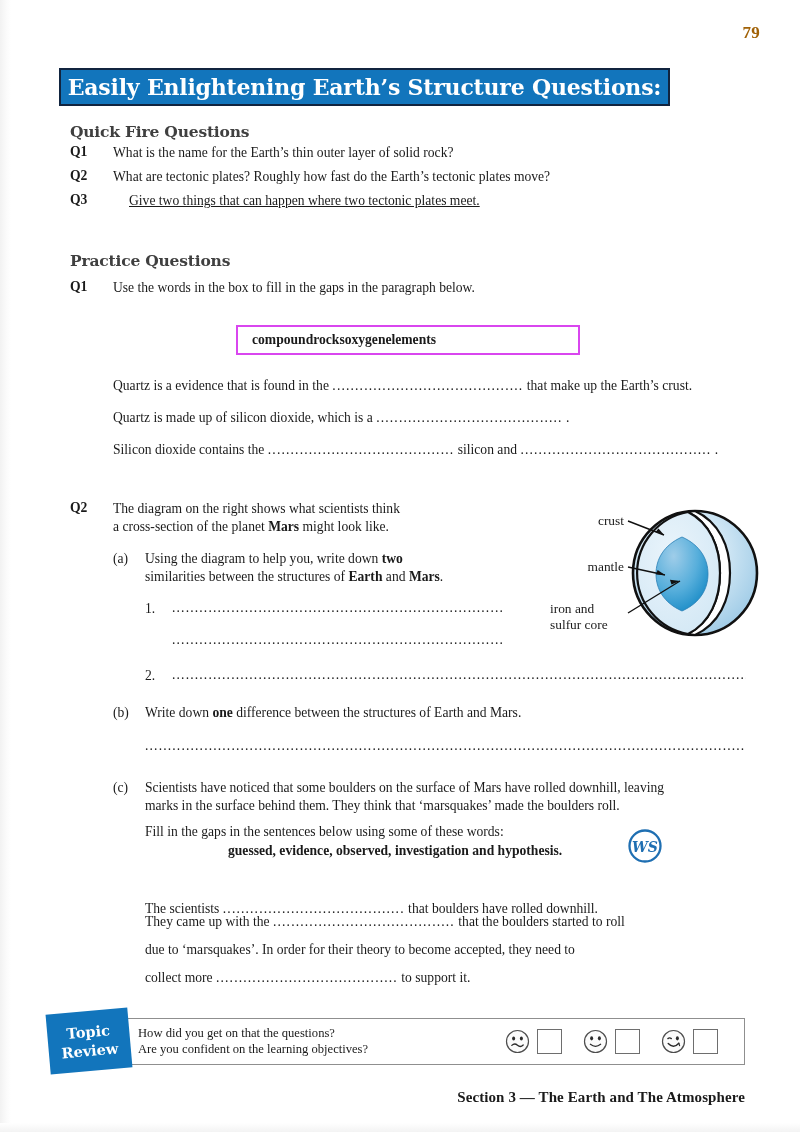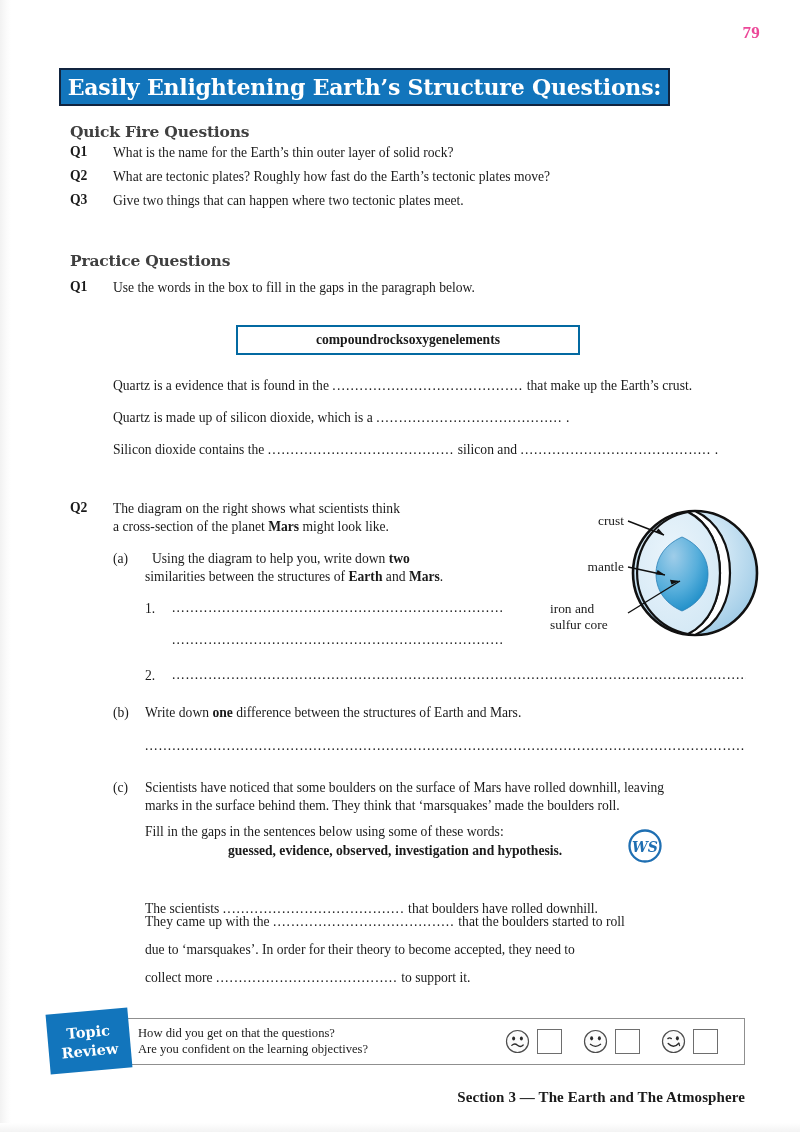--- a/index.html
+++ b/index.html
@@ -40,7 +40,7 @@
     font-family: "Liberation Serif", serif;
     font-weight: bold;
     font-size: 17px;
-    color: #ec4899;
+    color: #a16207;
     letter-spacing: .3px;
   }
 

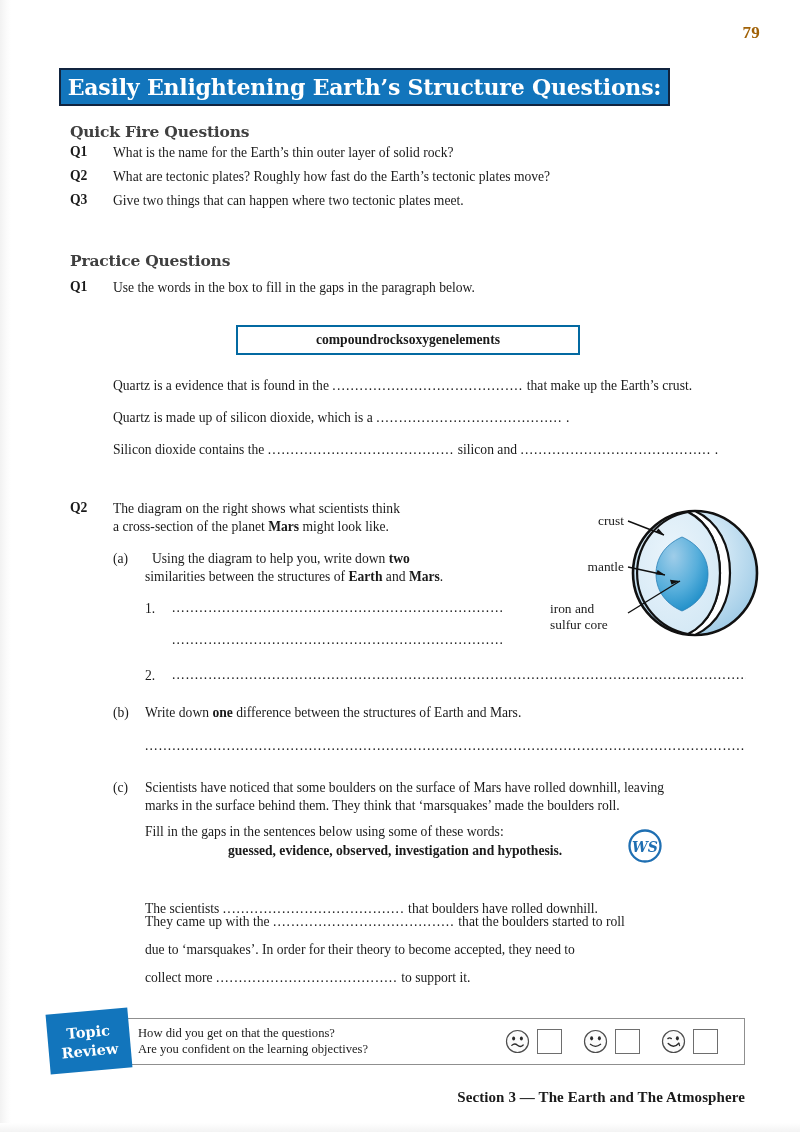--- a/index.html
+++ b/index.html
@@ -233,7 +233,7 @@
   <div class="qtext" style="left:113px; top:168px;">What are tectonic plates?  Roughly how fast do the Earth’s tectonic plates move?</div>
 
   <div class="qnum" style="left:70px; top:192px;">Q3</div>
-  <div class="qtext" style="left:113px; top:192px;">Give two things that can happen where two tectonic plates meet.</div>
+  <div class="qtext" style="left:129px; top:192px;text-decoration:underline;">Give two things that can happen where two tectonic plates meet.</div>
 
   <div class="section-heading" style="left:70px; top:251px;">Practice Questions</div>
 

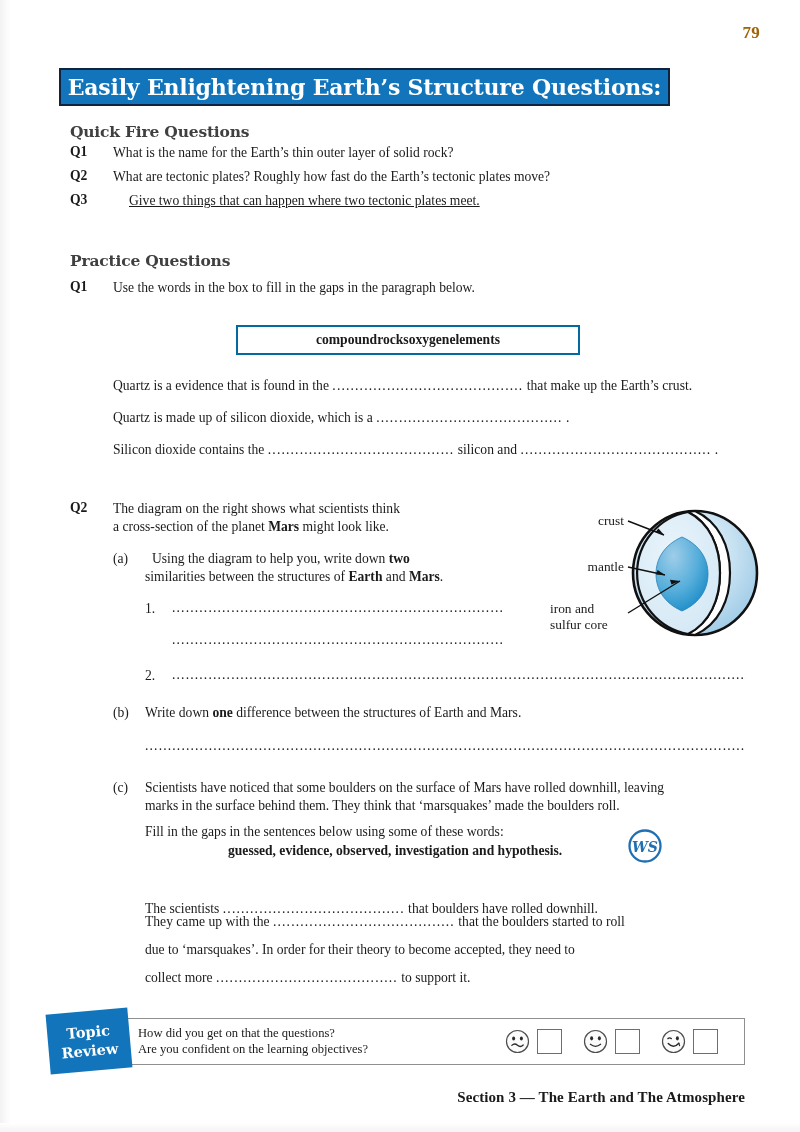--- a/index.html
+++ b/index.html
@@ -114,11 +114,11 @@
     top: 325px;
     width: 344px;
     height: 30px;
-    border: 2px solid #0369a1;
+    border: 2px solid #d946ef;
     box-sizing: border-box;
     display: flex;
     align-items: center;
-    justify-content: center;
+    justify-content: flex-start;
     padding: 0 14px;
   }
   .word-box span {

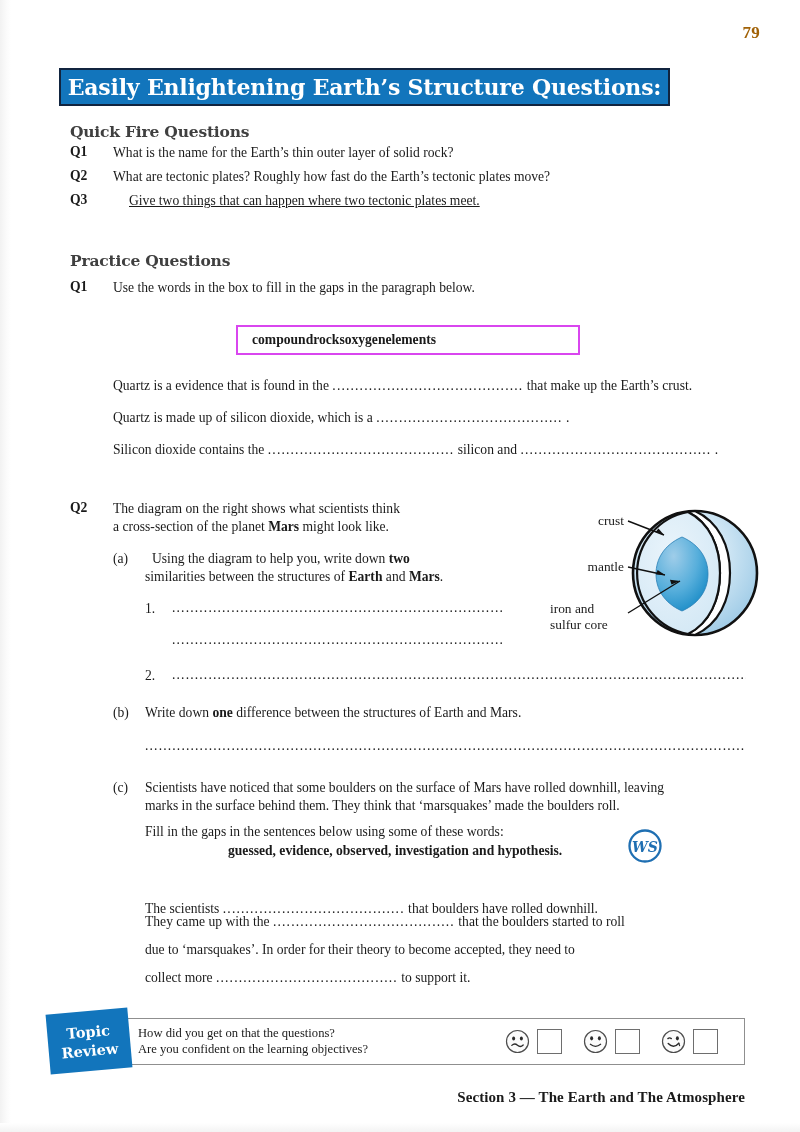--- a/index.html
+++ b/index.html
@@ -258,7 +258,7 @@
   <div class="qtext" style="left:113px; top:518px;"><span>a cross-section of the planet </span><b>Mars</b><span> might look like.</span></div>
 
   <div class="qtext" style="left:113px; top:550px;">(a)</div>
-  <div class="qtext" style="left:145px; top:550px;margin-left:7px;"><span>Using the diagram to help you, write down </span><b>two</b></div>
+  <div class="qtext" style="left:145px; top:550px;"><span>Using the diagram to help you, write down </span><b>two</b></div>
   <div class="qtext" style="left:145px; top:568px;"><span>similarities between the structures of </span><b>Earth</b><span> and </span><b>Mars</b><span>.</span></div>
 
   <div class="qtext" style="left:145px; top:600px;">1.</div>

